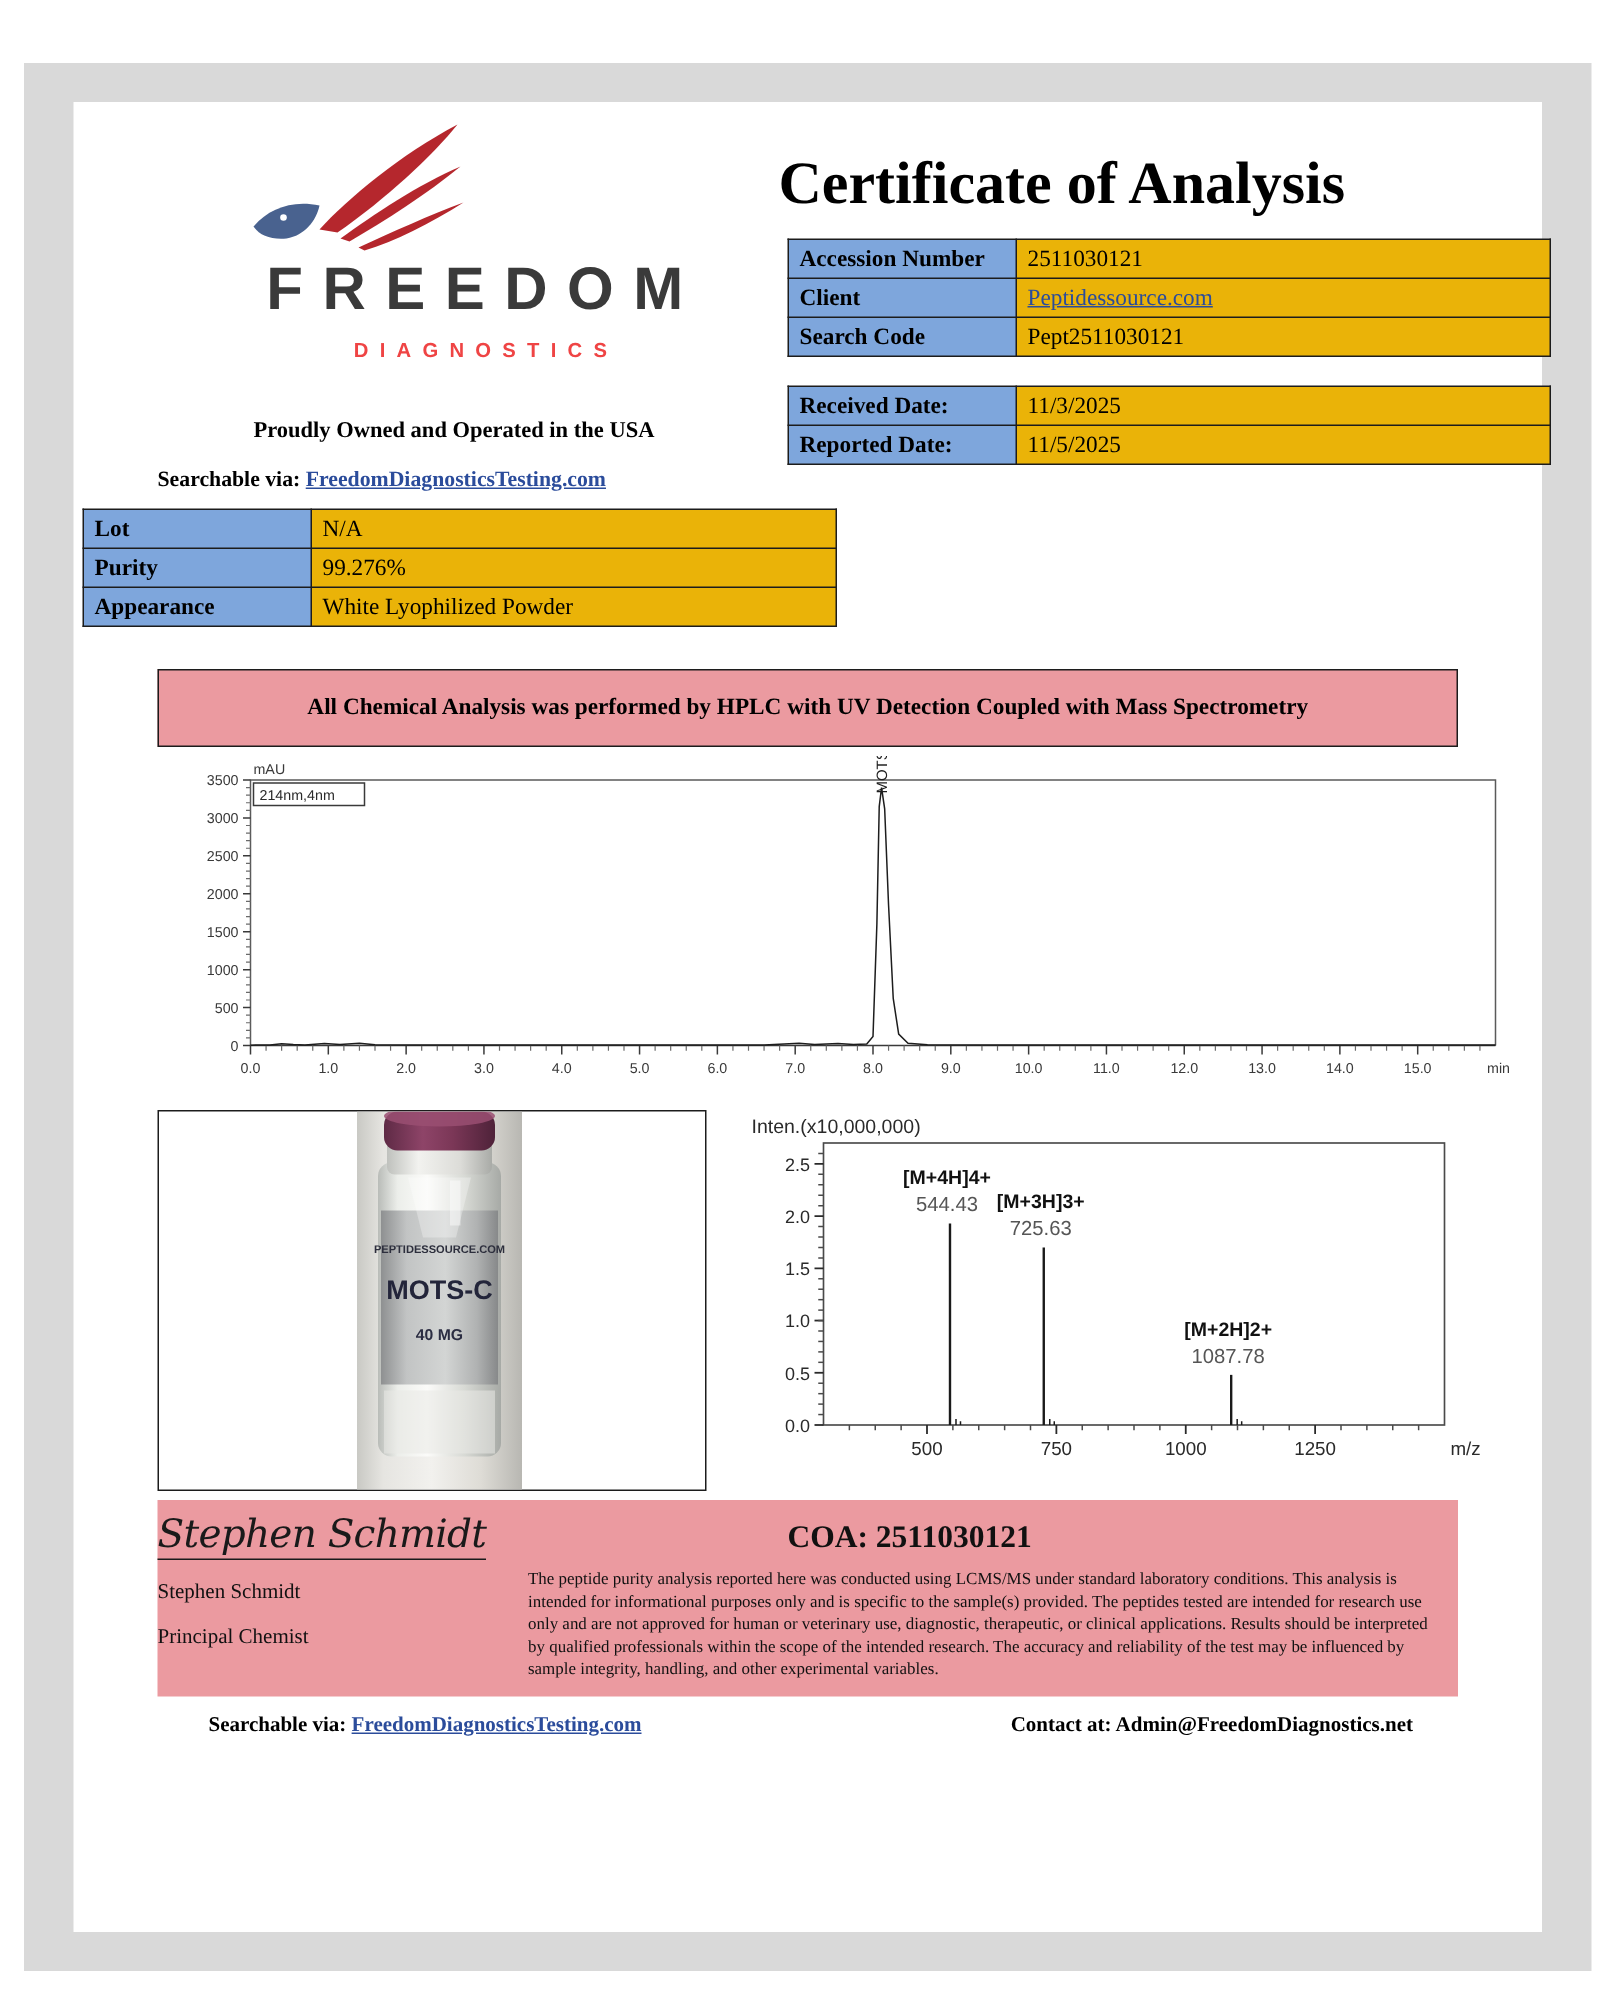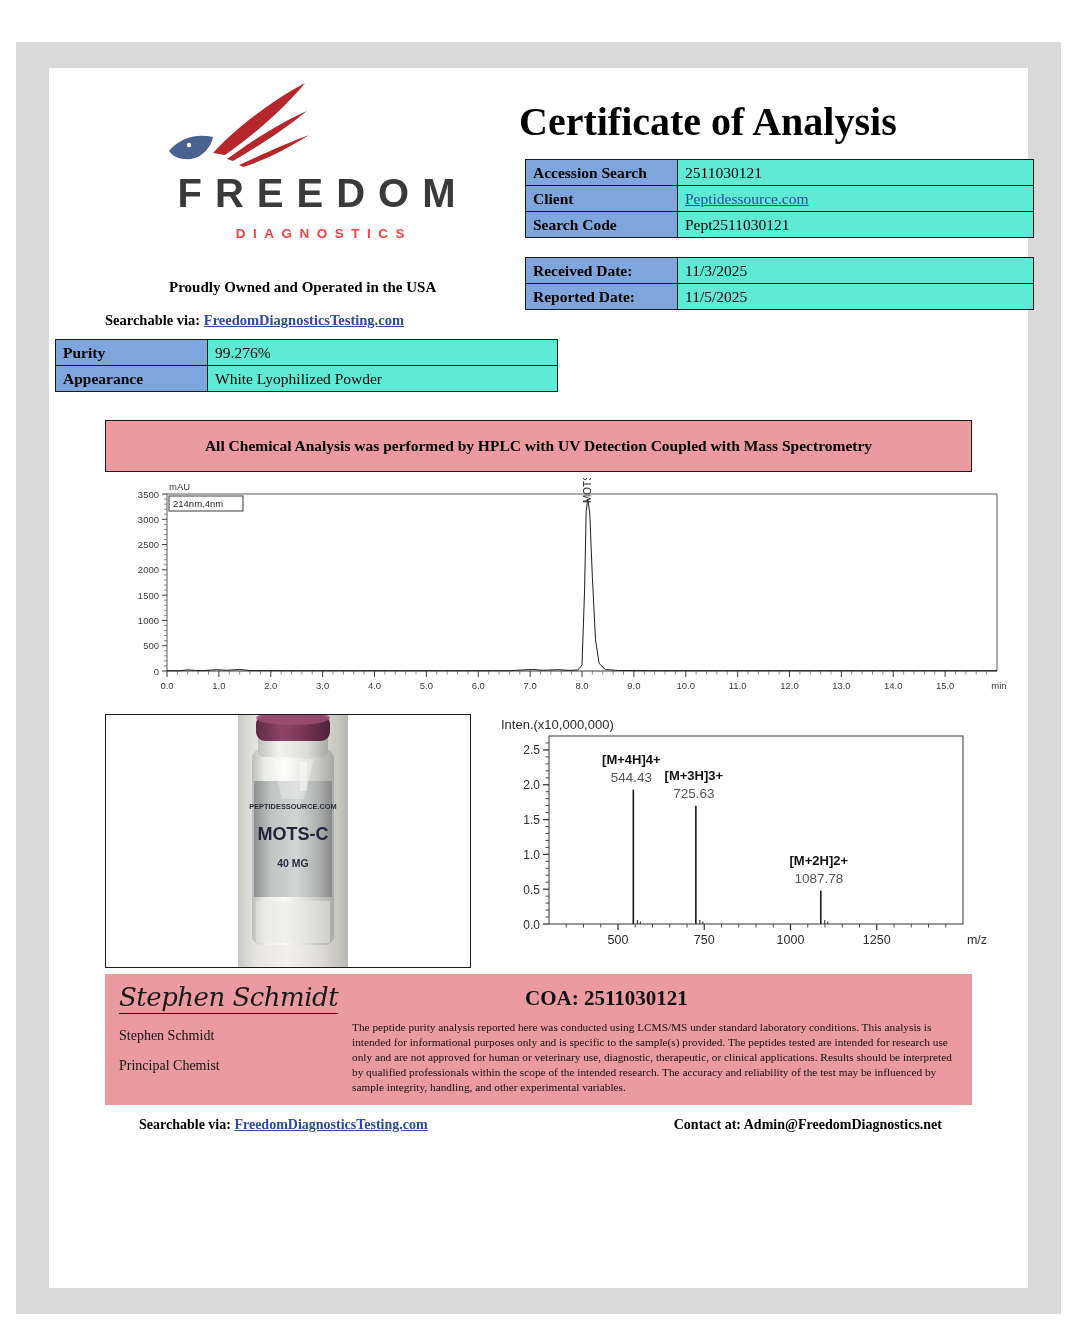--- a/index.html
+++ b/index.html
@@ -209,7 +209,7 @@
         <table class="bt tbl-accession">
           <tbody>
             <tr>
-              <td class="bt-key">Accession Search</td>
+              <td class="bt-key">Accession Number</td>
               <td class="bt-val">2511030121</td>
             </tr>
             <tr>

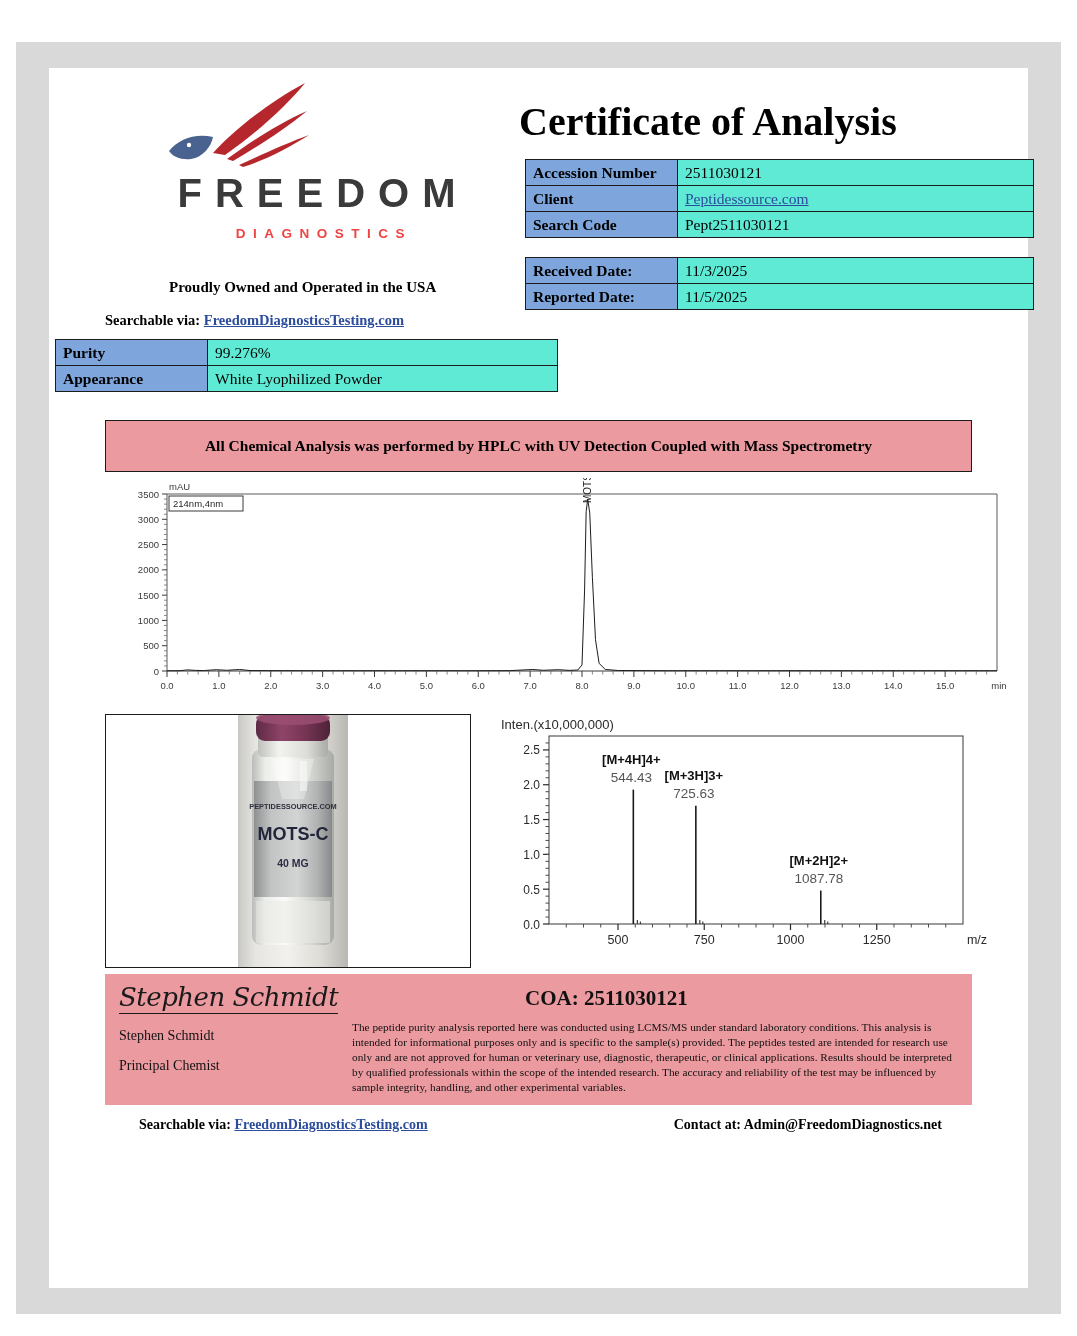--- a/index.html
+++ b/index.html
@@ -72,7 +72,7 @@
   td.bt-key {
     background: #7ea6dc; font-weight: 700; white-space: nowrap;
   }
-  td.bt-val { background: #5eead4; }
+  td.bt-val { background: #eab308; }
 
   .tbl-accession { width: 402px; margin-left: 6px; }
   .tbl-accession td.bt-key { width: 152px; }

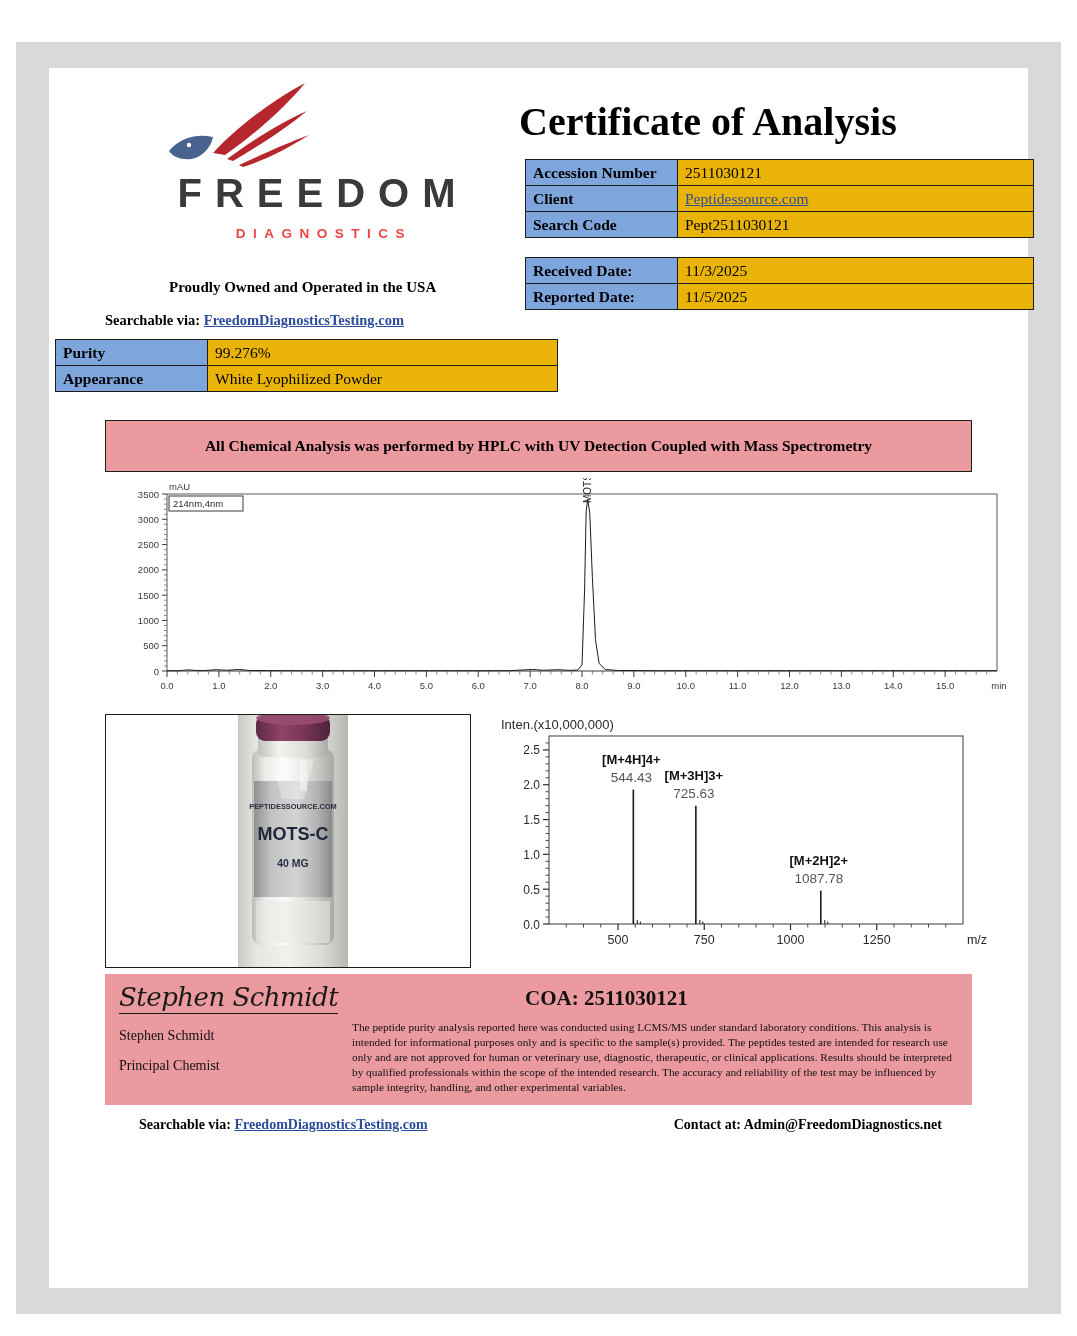--- a/index.html
+++ b/index.html
@@ -244,6 +244,10 @@
       <div class="lot-col">
         <table class="bt tbl-lot">
           <tbody>
+            <tr>
+              <td class="bt-key">Lot</td>
+              <td class="bt-val">N/A</td>
+            </tr>
             <tr>
               <td class="bt-key">Purity</td>
               <td class="bt-val">99.276%</td>

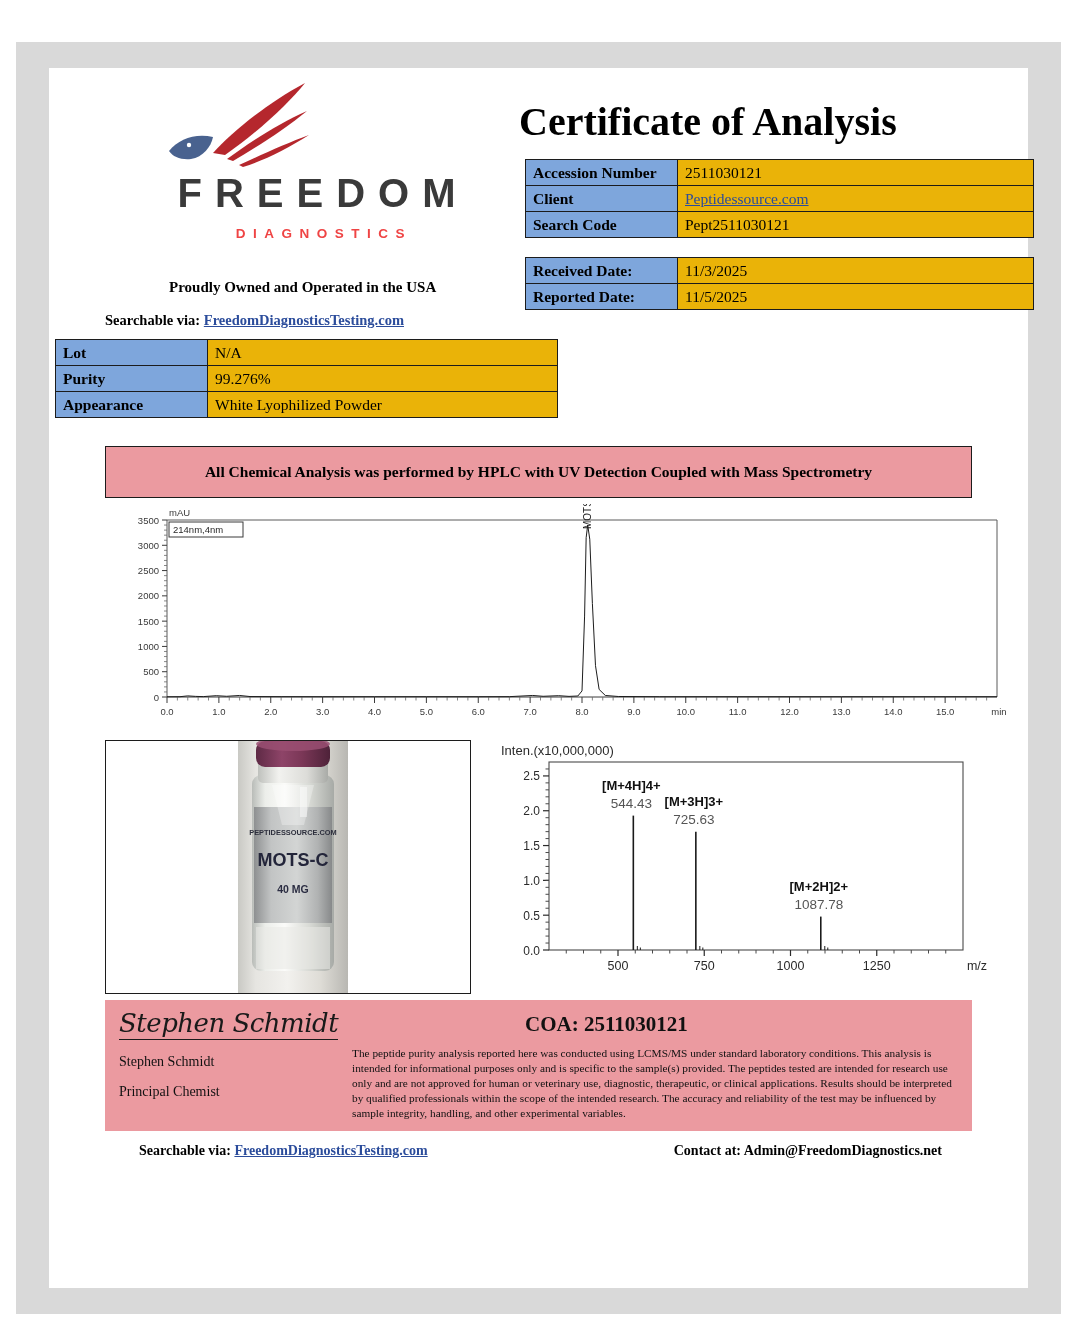--- a/index.html
+++ b/index.html
@@ -144,7 +144,7 @@
     padding: 8px 0 10px 0;
     display: flex;
   }
-  .sig-left { width: 235px; padding-left: 14px; }
+  .sig-left { width: 235px; }
   .sig-script {
     font-family: "DejaVu Serif", serif;
     font-style: italic;

